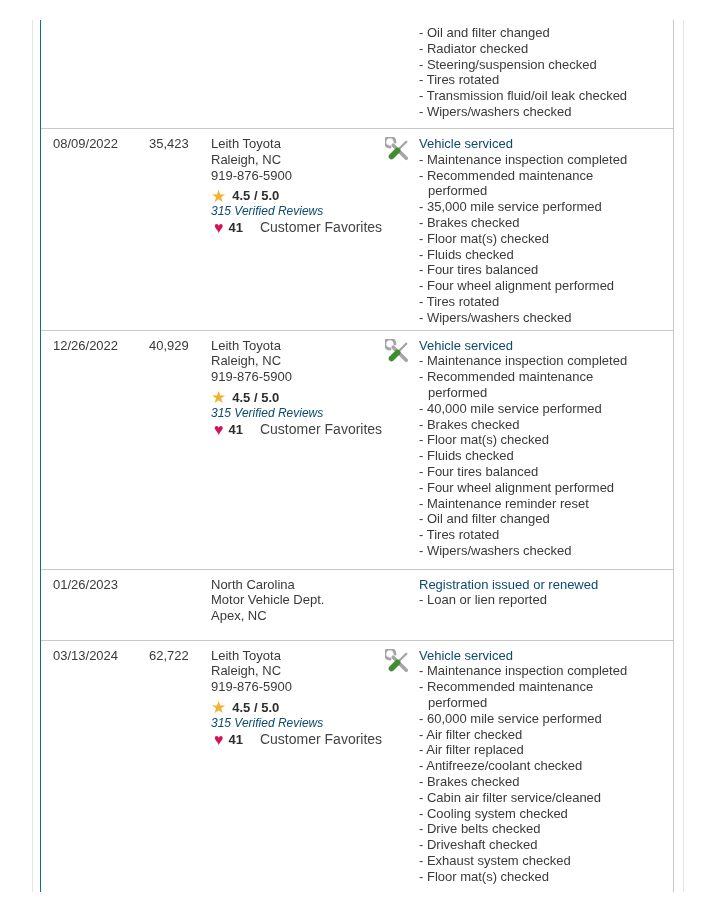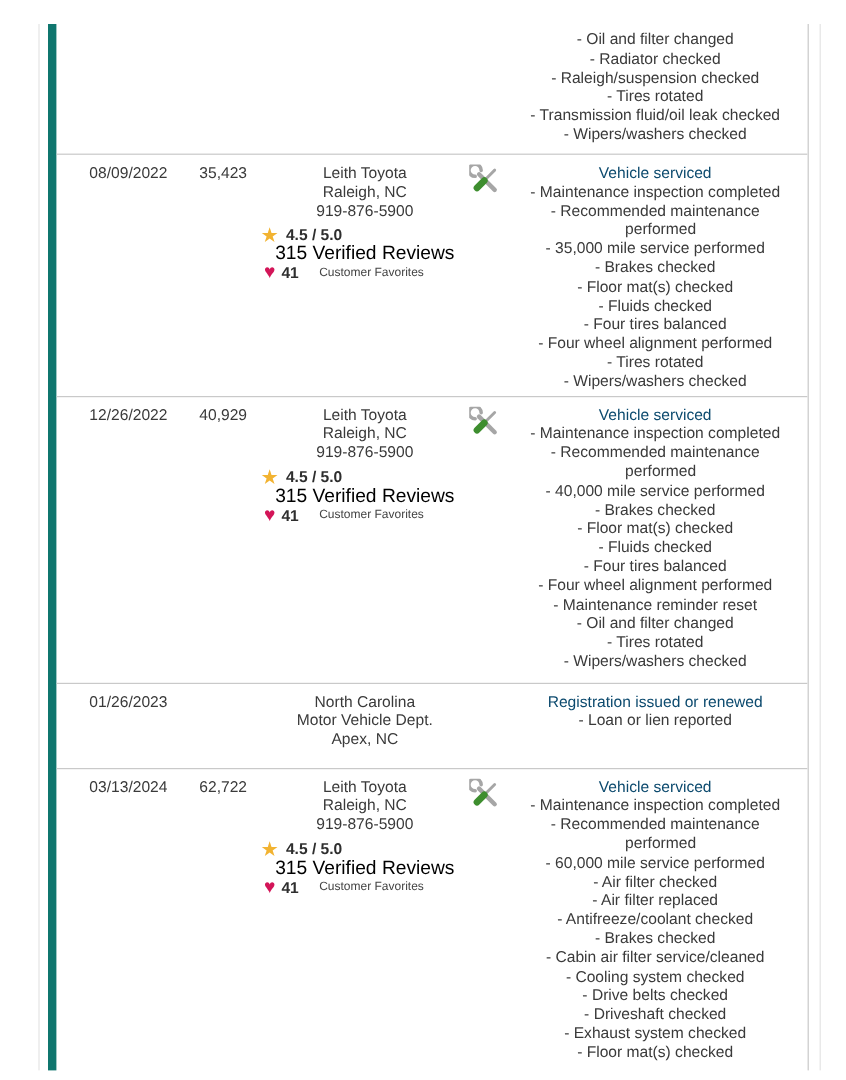--- a/index.html
+++ b/index.html
@@ -22,10 +22,9 @@
     position: absolute;
     left: 7px; top: 0;
     width: 634px; height: 100%;
-    border-left: 7px solid #0f766e;
+    border-left: 1px solid #0f766e;
     border-right: 1px solid #c9c9c9;
     overflow: hidden;
-    text-align: center;
   }
   .row {
     display: flex;

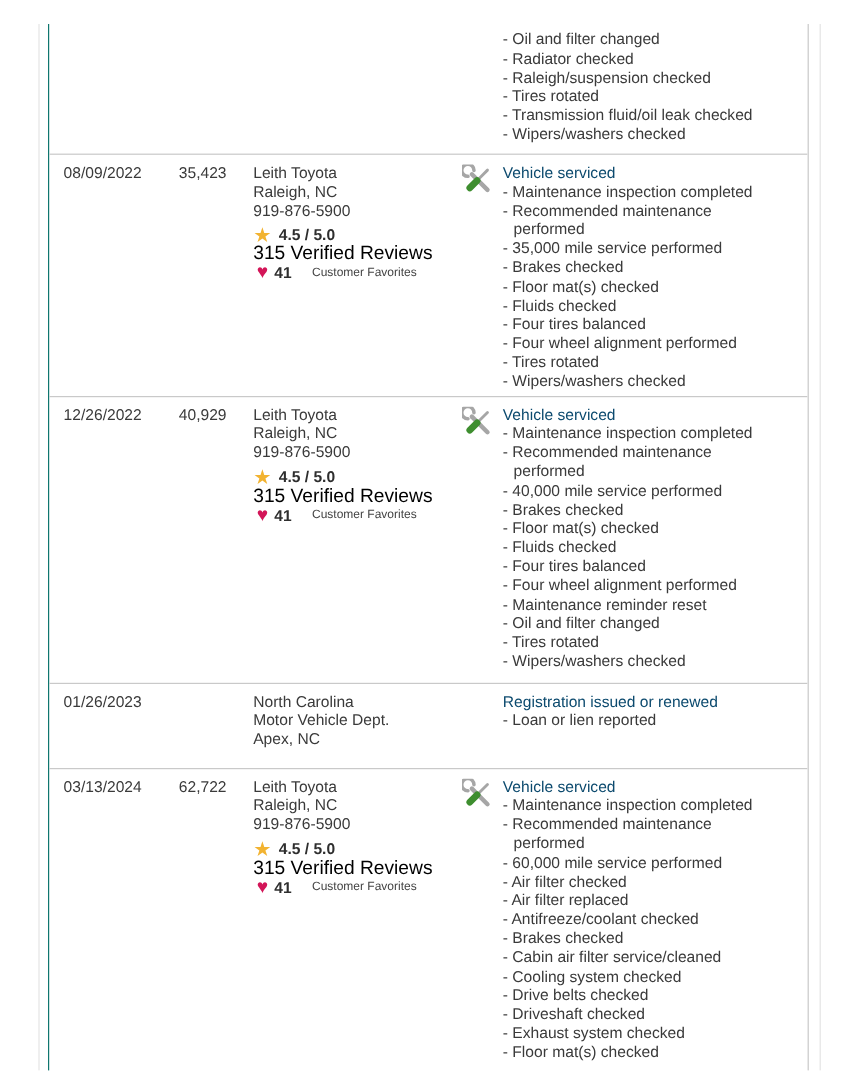--- a/index.html
+++ b/index.html
@@ -75,7 +75,7 @@
         <ul class="detail-list">
             <li>- Oil and filter changed</li>
             <li>- Radiator checked</li>
-            <li>- Raleigh/suspension checked</li>
+            <li>- Steering/suspension checked</li>
             <li>- Tires rotated</li>
             <li>- Transmission fluid/oil leak checked</li>
             <li>- Wipers/washers checked</li>

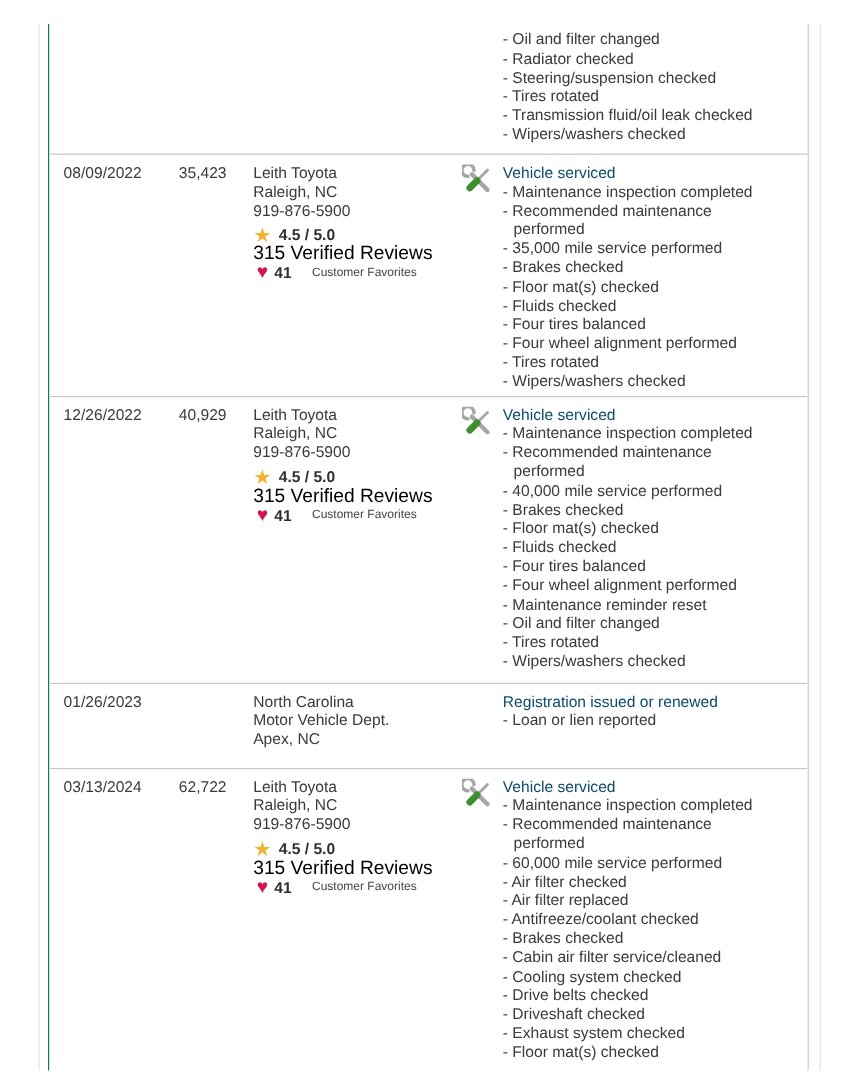--- a/index.html
+++ b/index.html
@@ -53,7 +53,7 @@
   .provider-lines li { white-space: pre-line; }
   .rating-line { margin-top: 5px; font-weight: bold; color: #2e2e2e; display: flex; align-items: center; }
   .star-glyph { font-size: 17px; line-height: 15px; margin-right: 6px; font-weight: normal; }
-  .reviews-line { font-size: 16px; color: #000000; }
+  .reviews-line { font-size: 12px; color: #0c4a6e; font-style: italic; }
   .fav-line { display: flex; align-items: center; margin-left: 3px; }
   .heart-glyph { font-size: 16px; line-height: 15px; margin-right: 5px; }
   .fav-count { font-weight: bold; color: #2e2e2e; margin-right: 17px; }

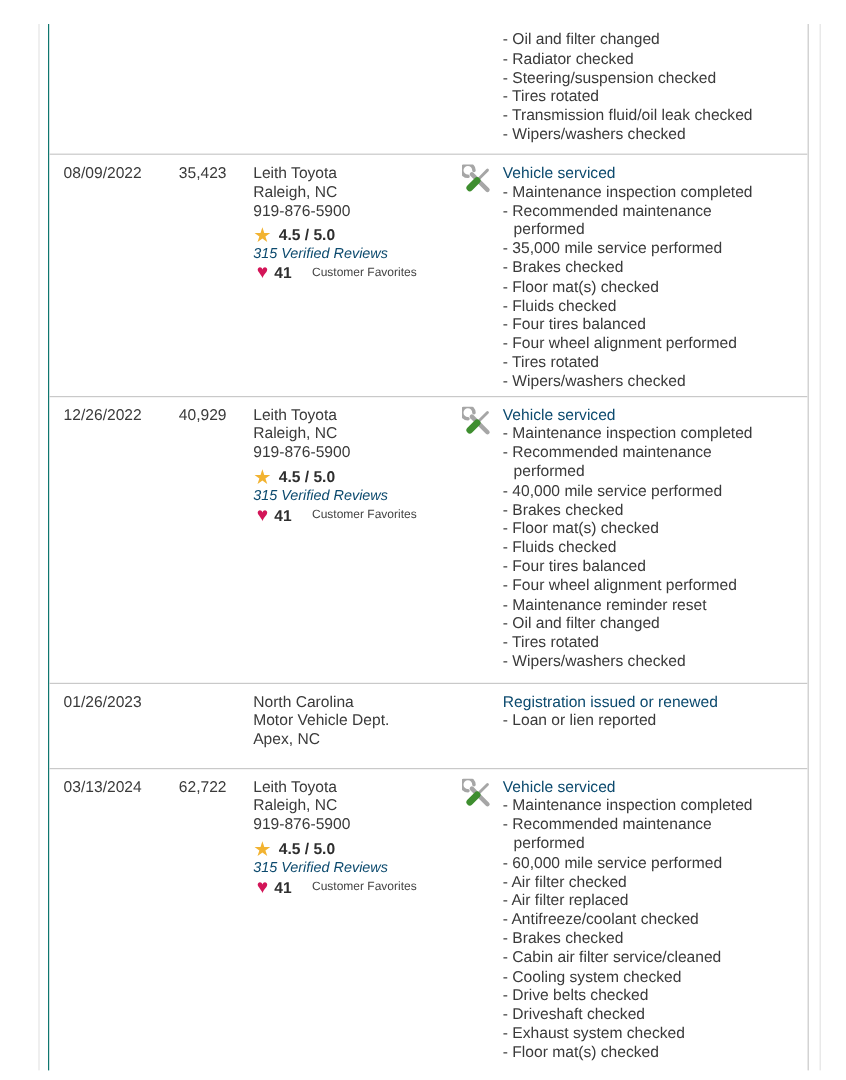--- a/index.html
+++ b/index.html
@@ -57,7 +57,7 @@
   .fav-line { display: flex; align-items: center; margin-left: 3px; }
   .heart-glyph { font-size: 16px; line-height: 15px; margin-right: 5px; }
   .fav-count { font-weight: bold; color: #2e2e2e; margin-right: 17px; }
-  .fav-label { font-size: 10px; color: #444; }
+  .fav-label { font-size: 14px; color: #444; }
   .svc-icon { display: block; }
 </style>
 </head>

